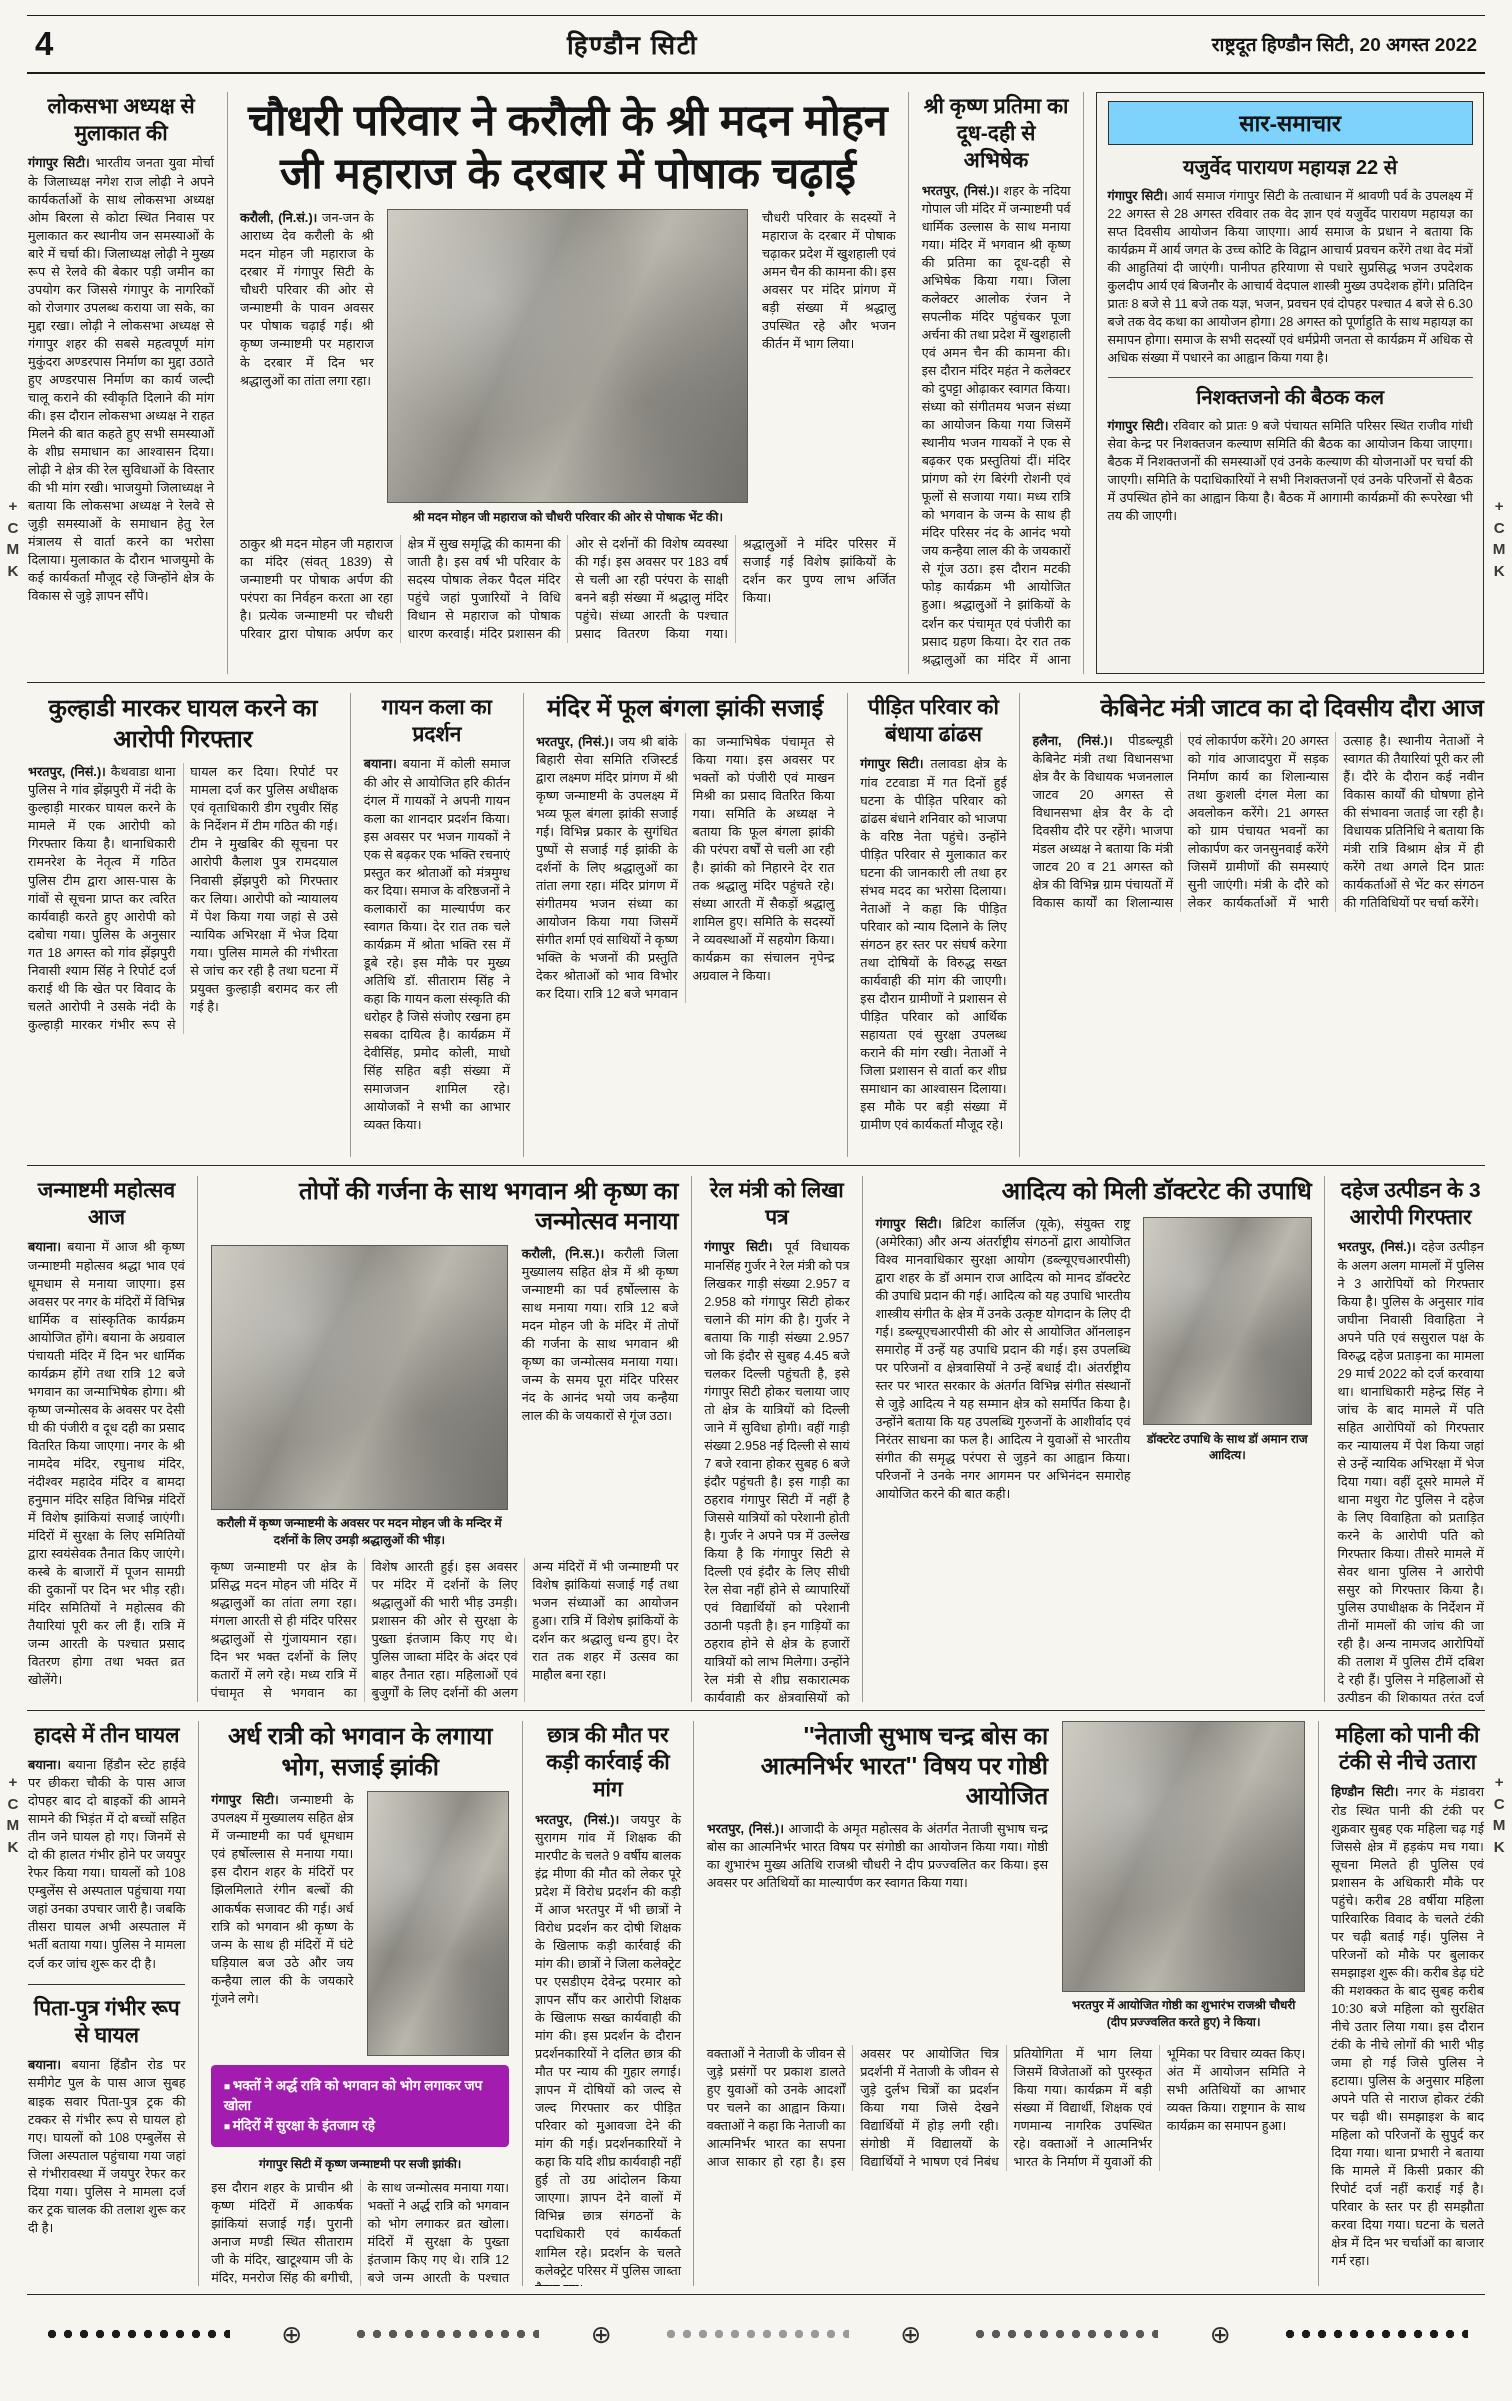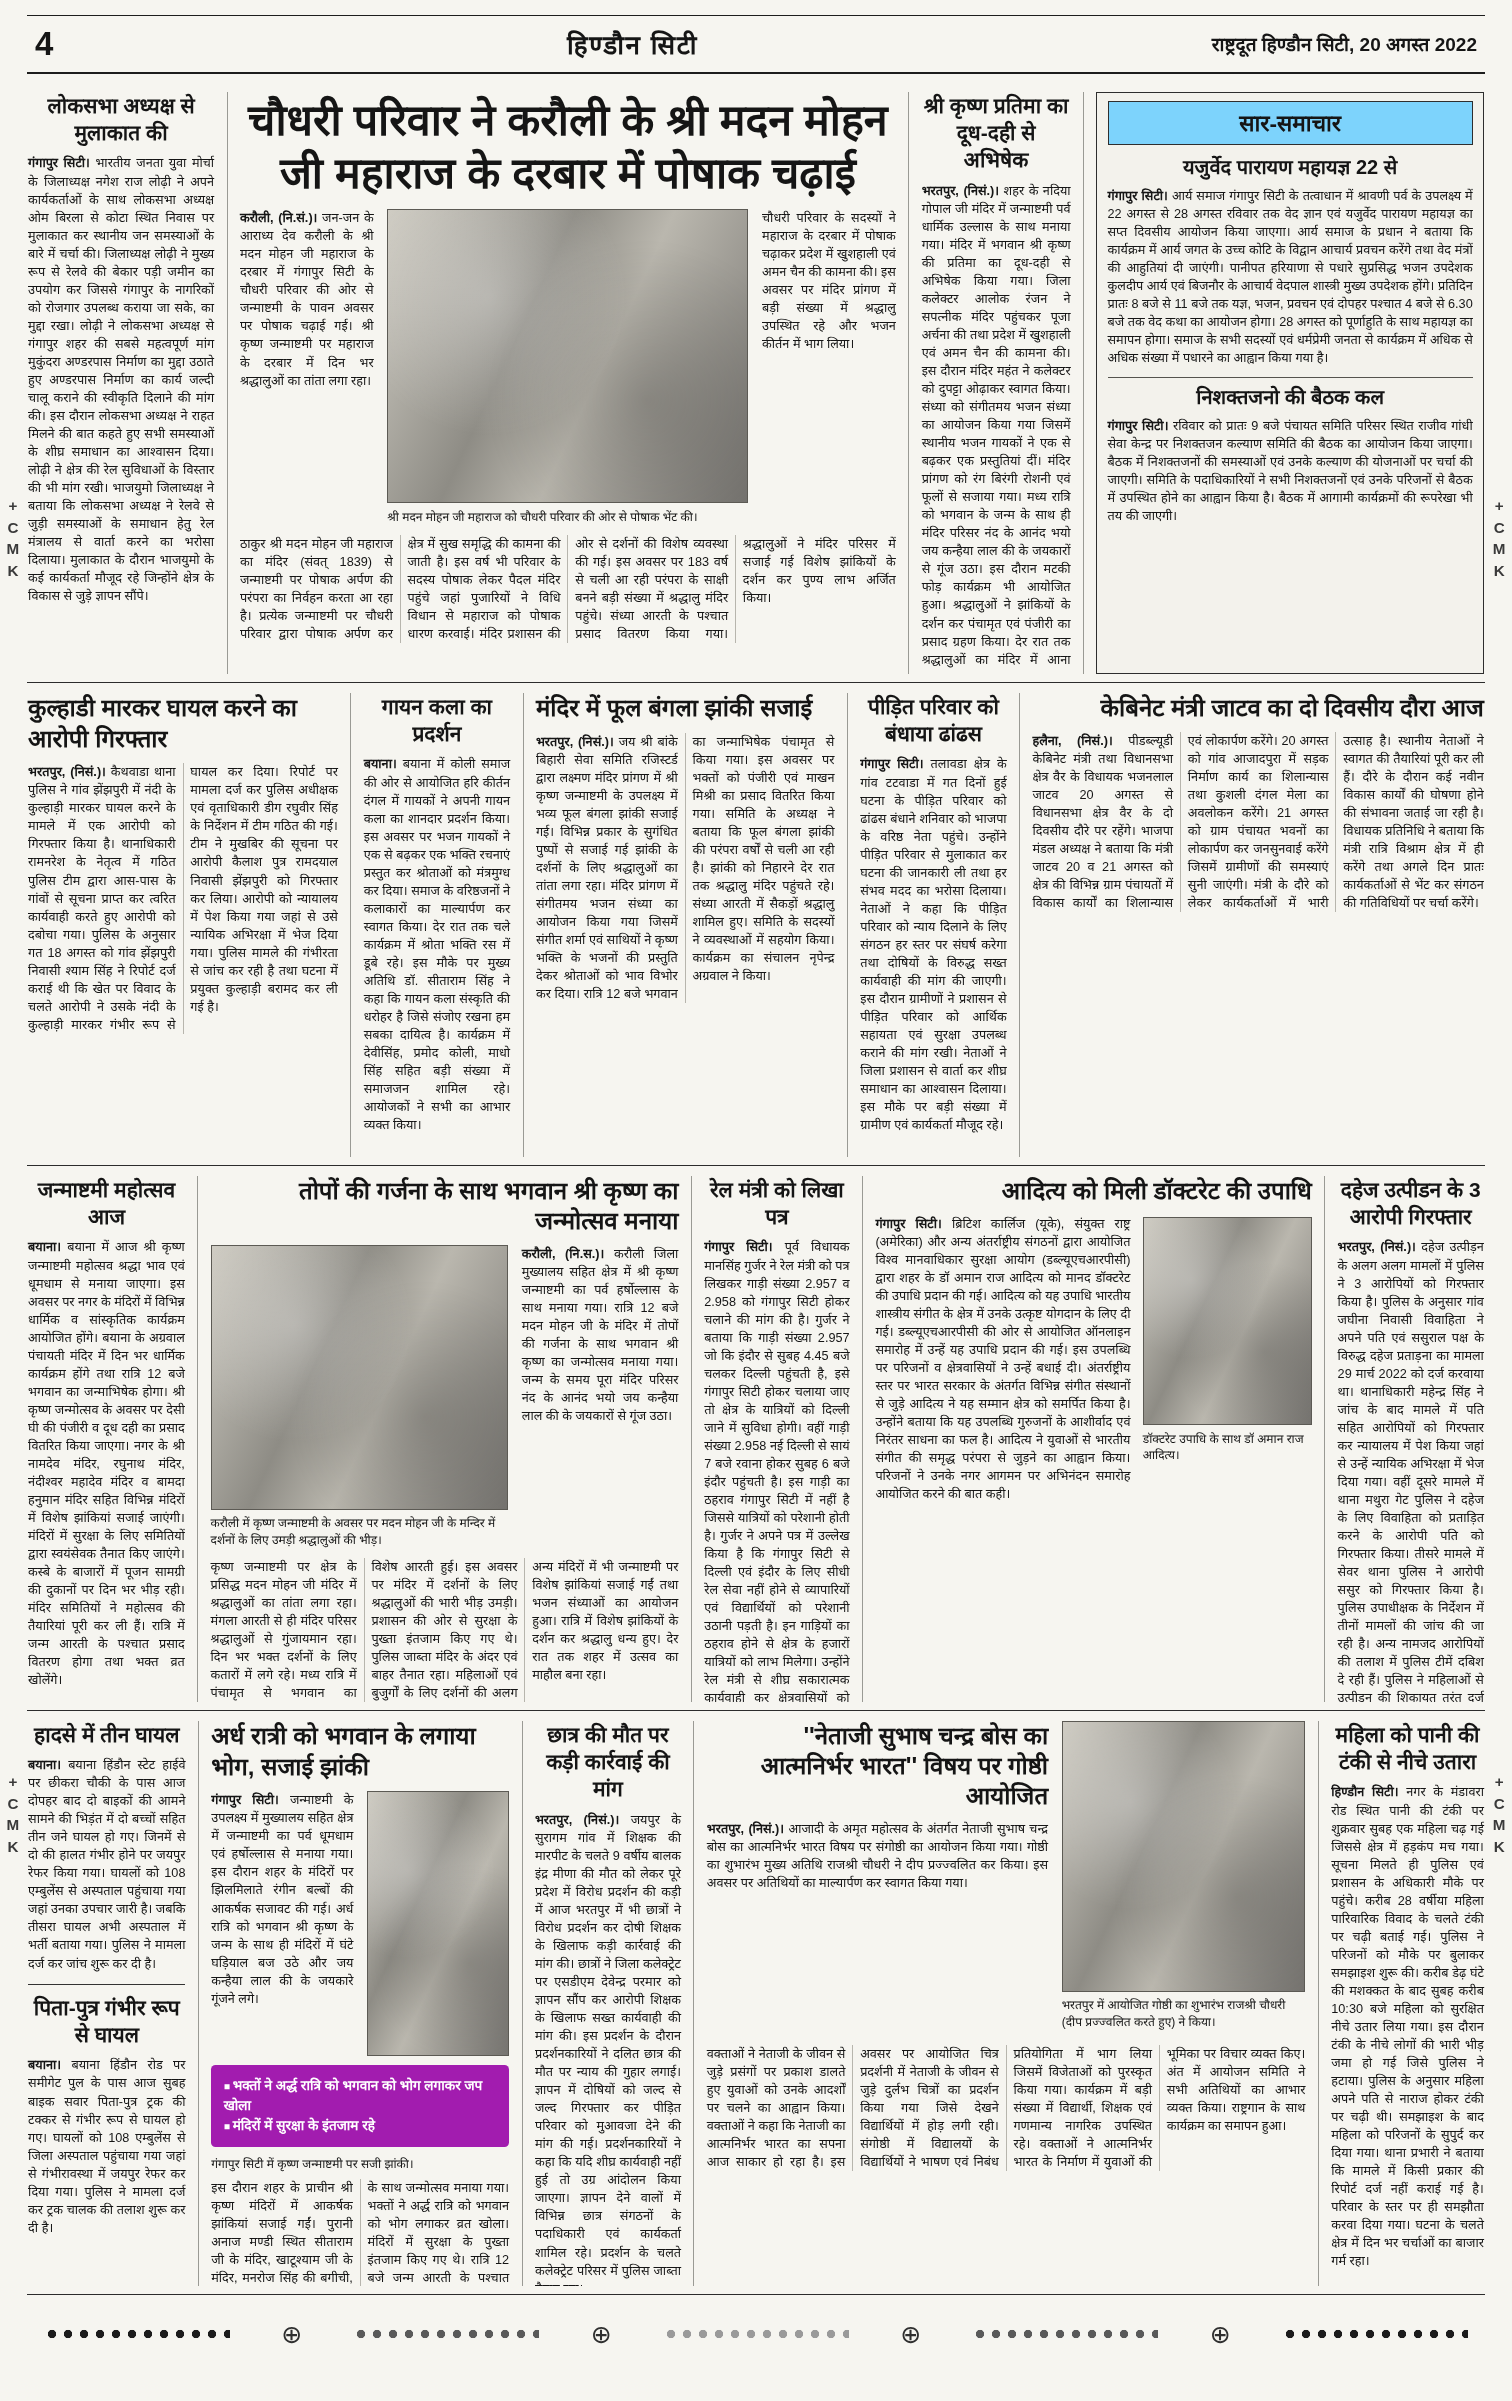--- a/index.html
+++ b/index.html
@@ -53,7 +53,7 @@
   .photo-aditya{height:208px;}
   .photo-ardh{height:265px;}
   .photo-netaji{height:271px;}
-  .caption{font-size:12px;font-weight:normal;text-align:left;line-height:1.35;margin:5.6px 0 6.8px;}
+  .caption{font-size:12px;font-weight:bold;text-align:center;line-height:1.35;margin:5.6px 0 6.8px;}
   .float-photo{float:right;width:169px;margin:2.3px 0 5.6px 12.4px;}
   
   .flexmid{display:flex;gap:13.6px;margin-bottom:3.4px;}

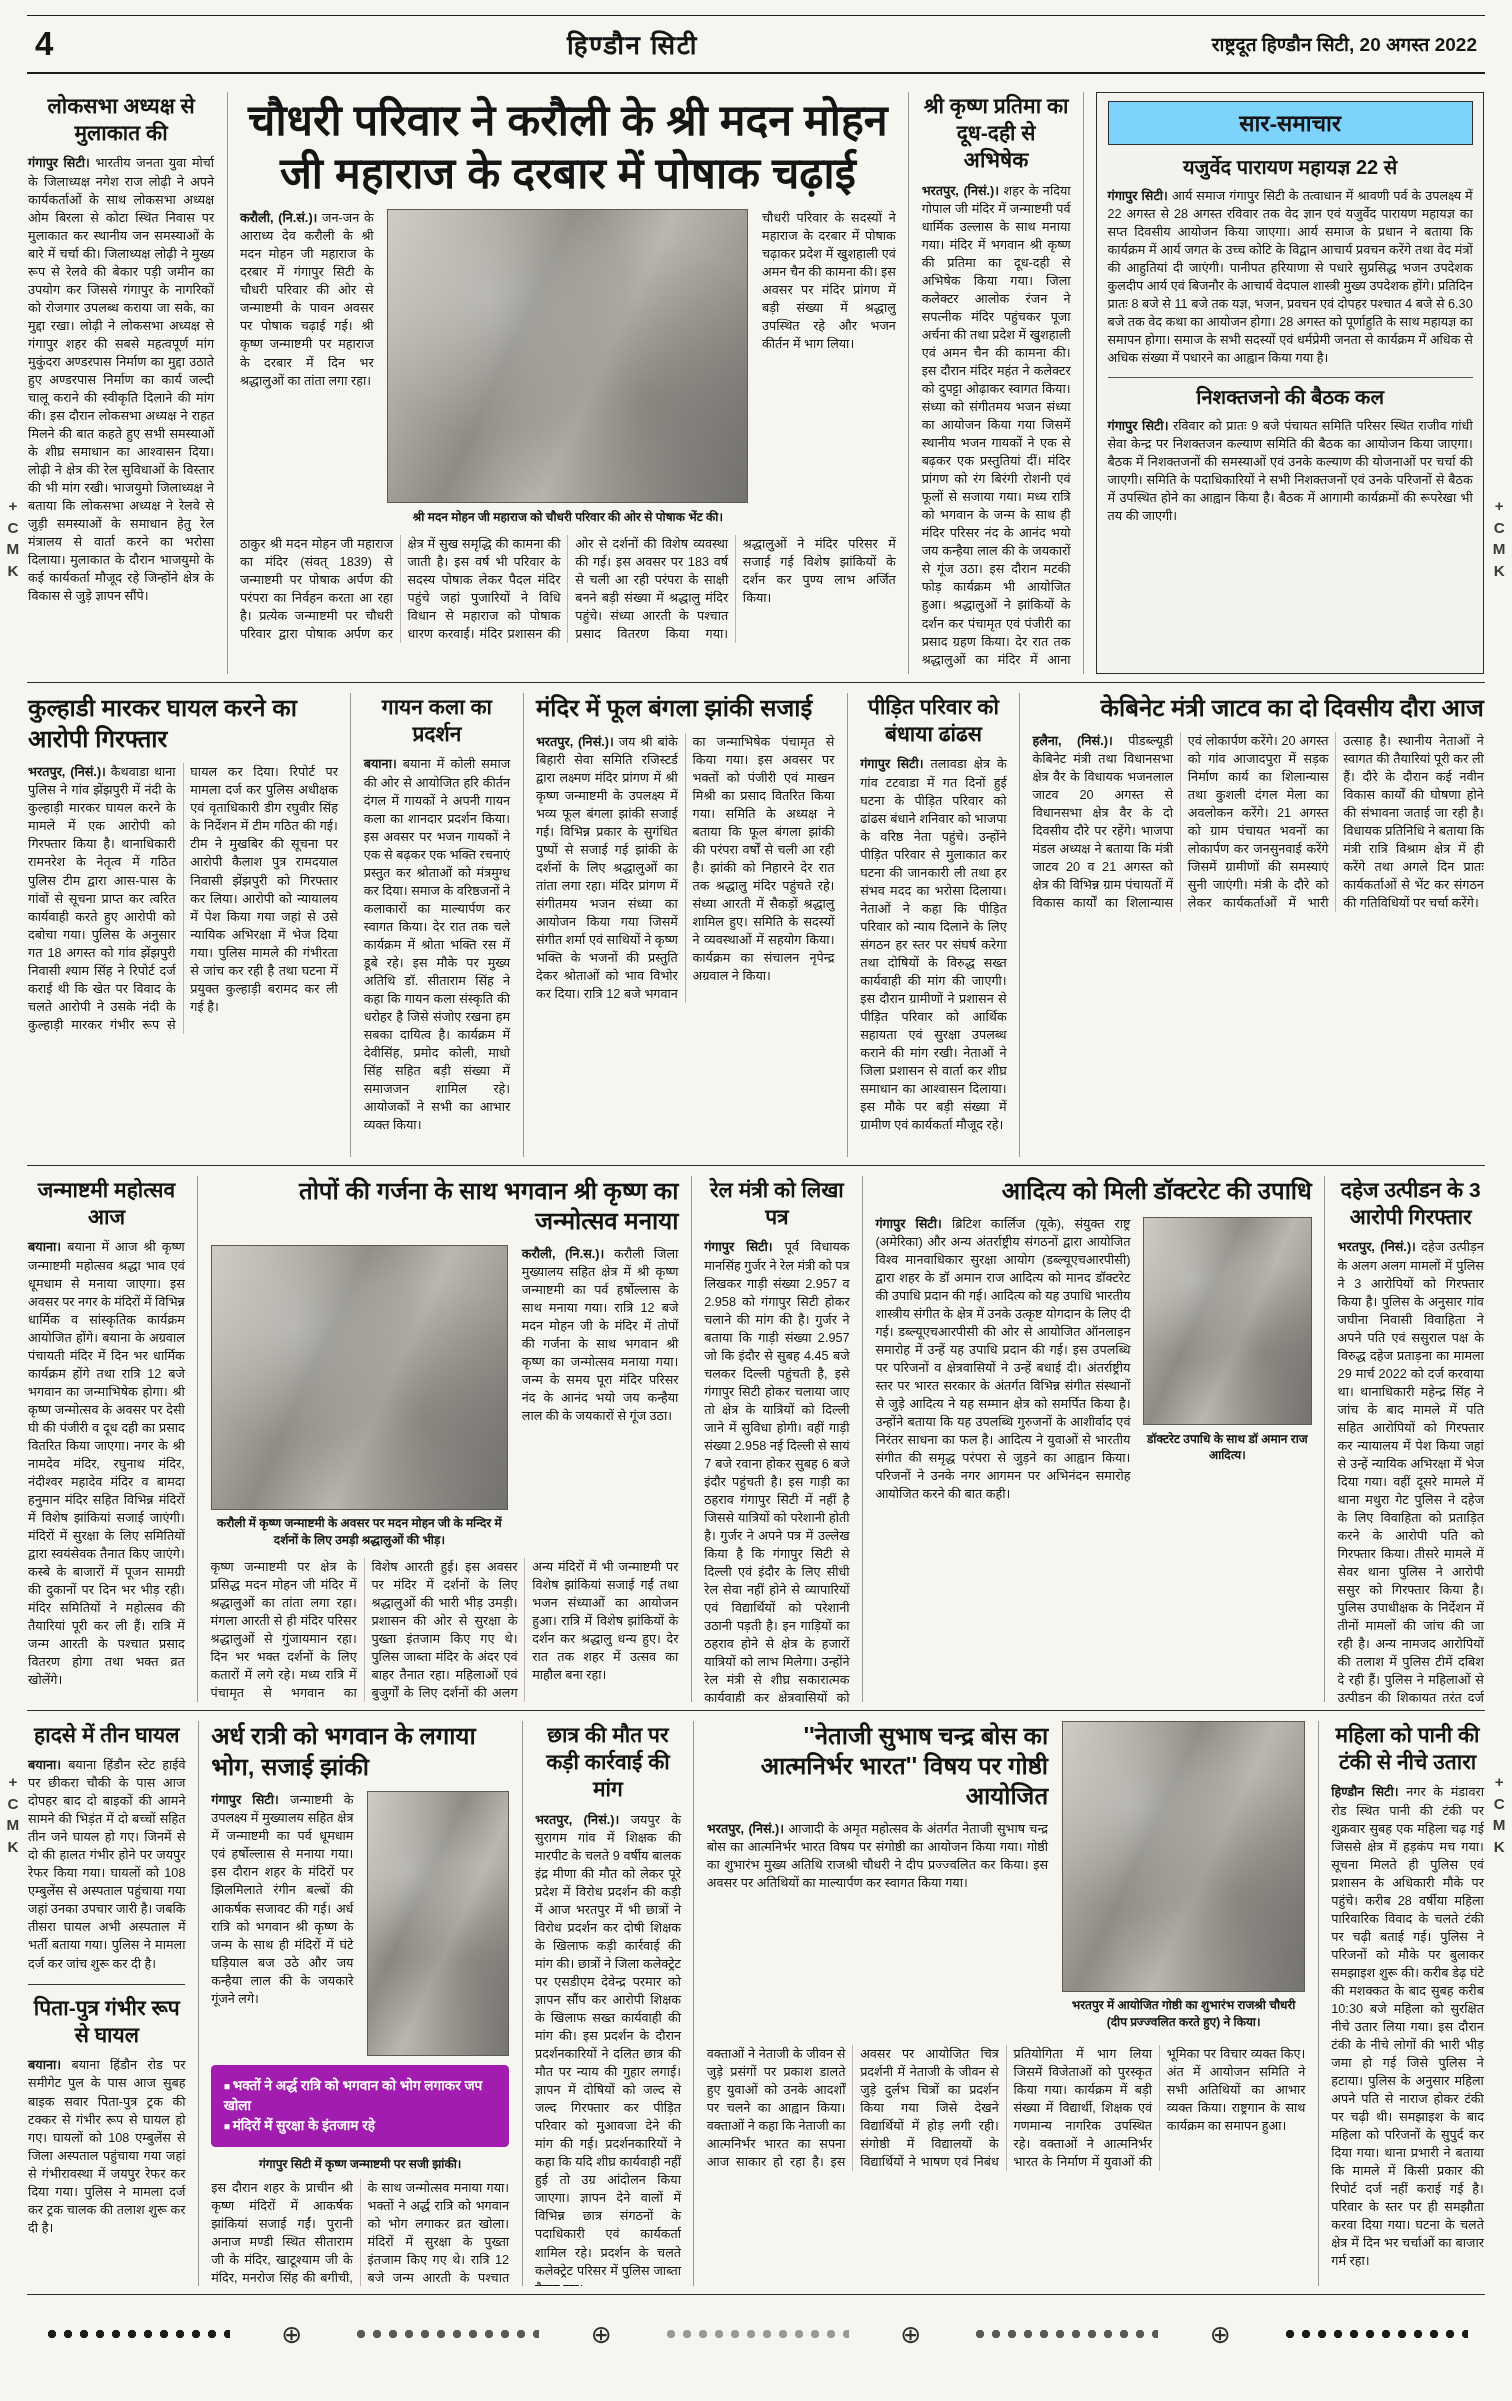--- a/index.html
+++ b/index.html
@@ -32,7 +32,7 @@
   
   .h-main{font-size:43px;line-height:1.22;font-weight:bold;text-align:center;margin:2.3px 0 10.2px;}
   .h-xl{font-size:24px;line-height:1.25;font-weight:bold;text-align:right;margin:0 0 9px;}
-  .h-l{font-size:24px;line-height:1.28;font-weight:bold;text-align:left;margin:0 0 9px;}
+  .h-l{font-size:24px;line-height:1.28;font-weight:bold;text-align:center;margin:0 0 9px;}
   .h-m{font-size:21px;line-height:1.3;font-weight:bold;text-align:center;margin:0 0 8px;}
   .body{font-size:12.7px;line-height:1.42;text-align:justify;}
   .dateline{font-weight:bold;}

